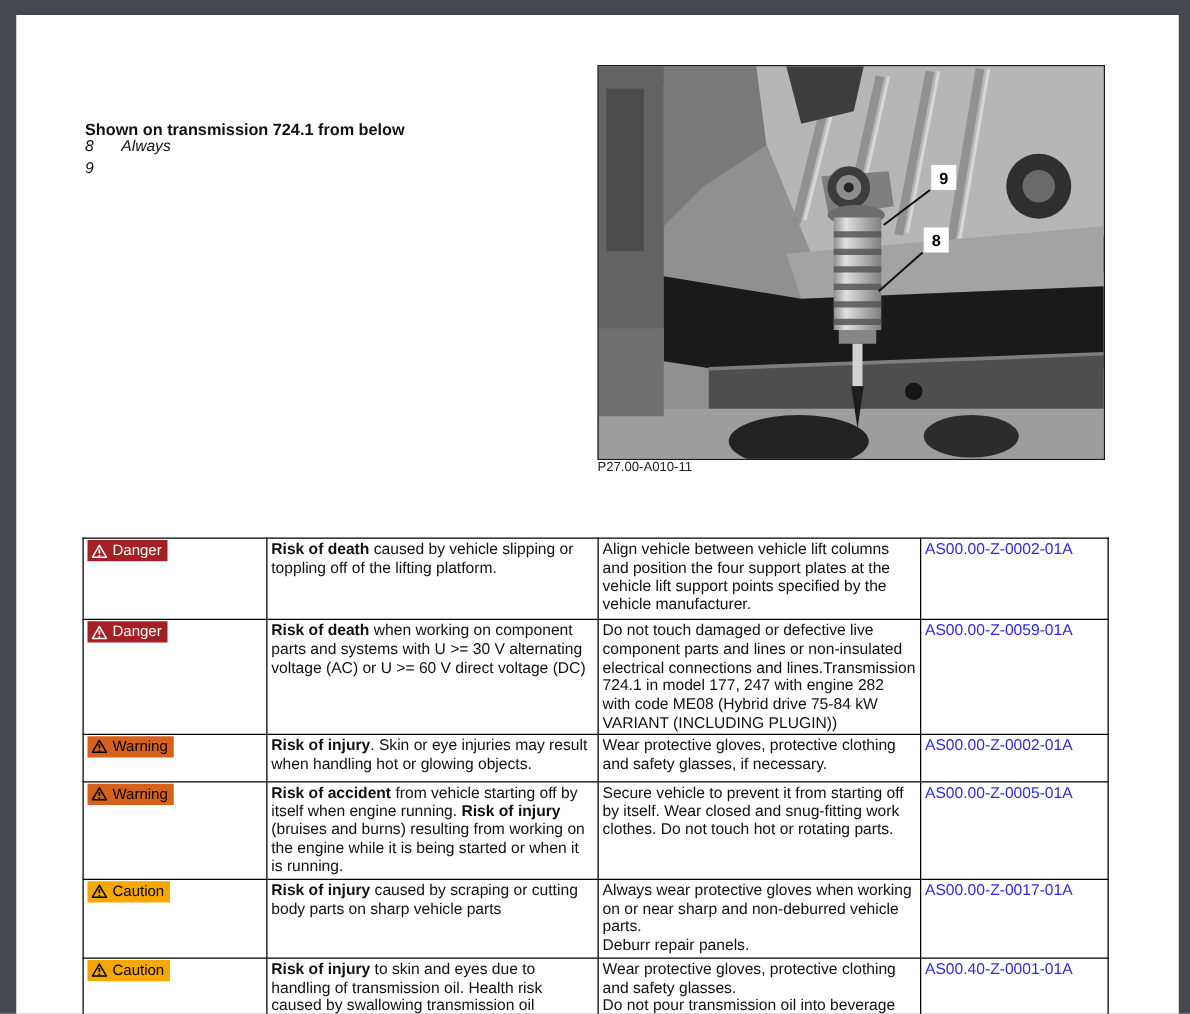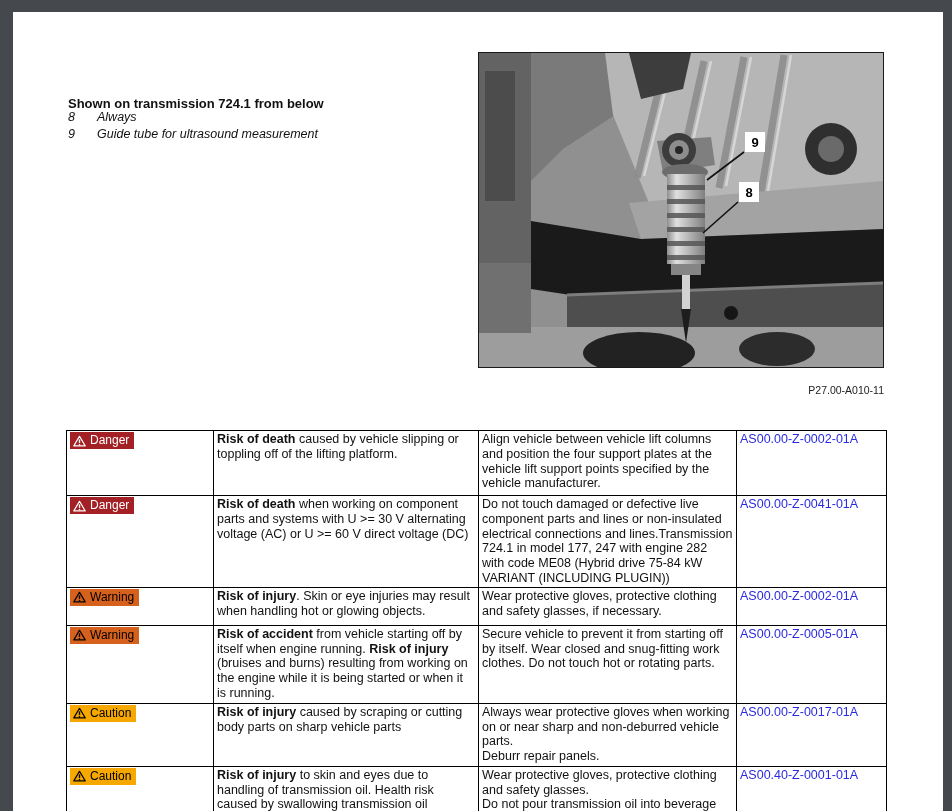--- a/index.html
+++ b/index.html
@@ -65,7 +65,6 @@
     </div>
     <div class="legend-row">
       <span class="legend-num">9</span>
-      <span>Guide tube for ultrasound measurement</span>
     </div>
   </div>
 

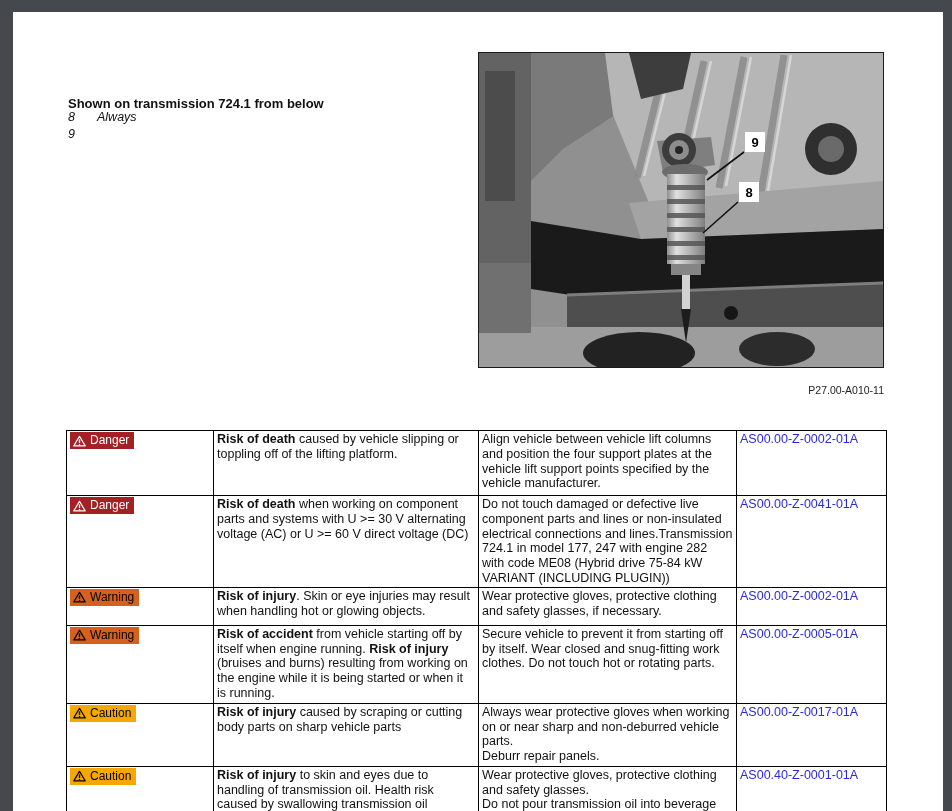--- a/index.html
+++ b/index.html
@@ -31,7 +31,7 @@
   .callout-9{left:266px;top:79px;}
   .callout-8{left:260px;top:129px;}
   .caption{
-    position:absolute;left:465px;top:372px;width:406px;text-align:right;
+    position:absolute;left:465px;top:356px;width:406px;text-align:left;
     font-size:10.5px;color:#222;padding-right:2px;
   }
   table.safety{

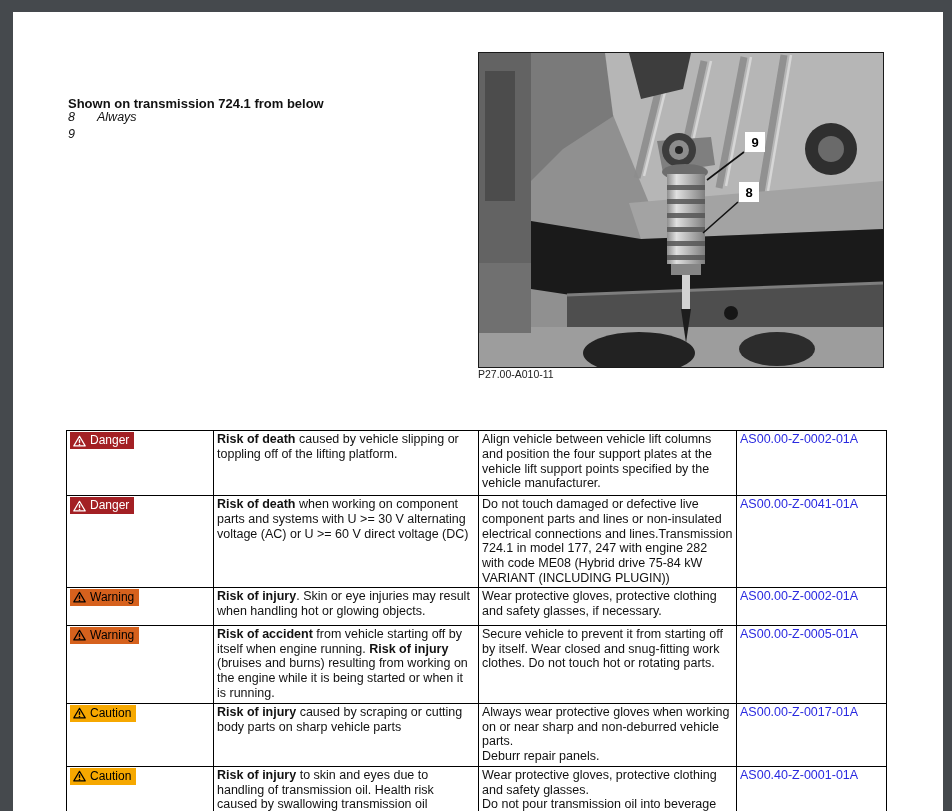--- a/index.html
+++ b/index.html
@@ -180,7 +180,7 @@
             <div>Do not touch damaged or defective live component parts and lines or non-insulated electrical connections and lines.Transmission 724.1 in model 177, 247 with engine 282</div>
             <div> with code ME08 (Hybrid drive 75-84 kW VARIANT (INCLUDING PLUGIN))</div>
           </td>
-          <td class="c4"><a href="#" class="doc-link" style="color: rgb(42, 42, 224);">AS00.00-Z-0041-01A</a></td>
+          <td class="c4"><a href="#" class="doc-link" style="color: rgb(42, 42, 224);">AS00.00-Z-0059-01A</a></td>
         </tr>
         <tr>
           <td class="c1" style="height: 35px;"><span class="badge" style="background: rgb(214, 97, 29); color: rgb(0, 0, 0);">

